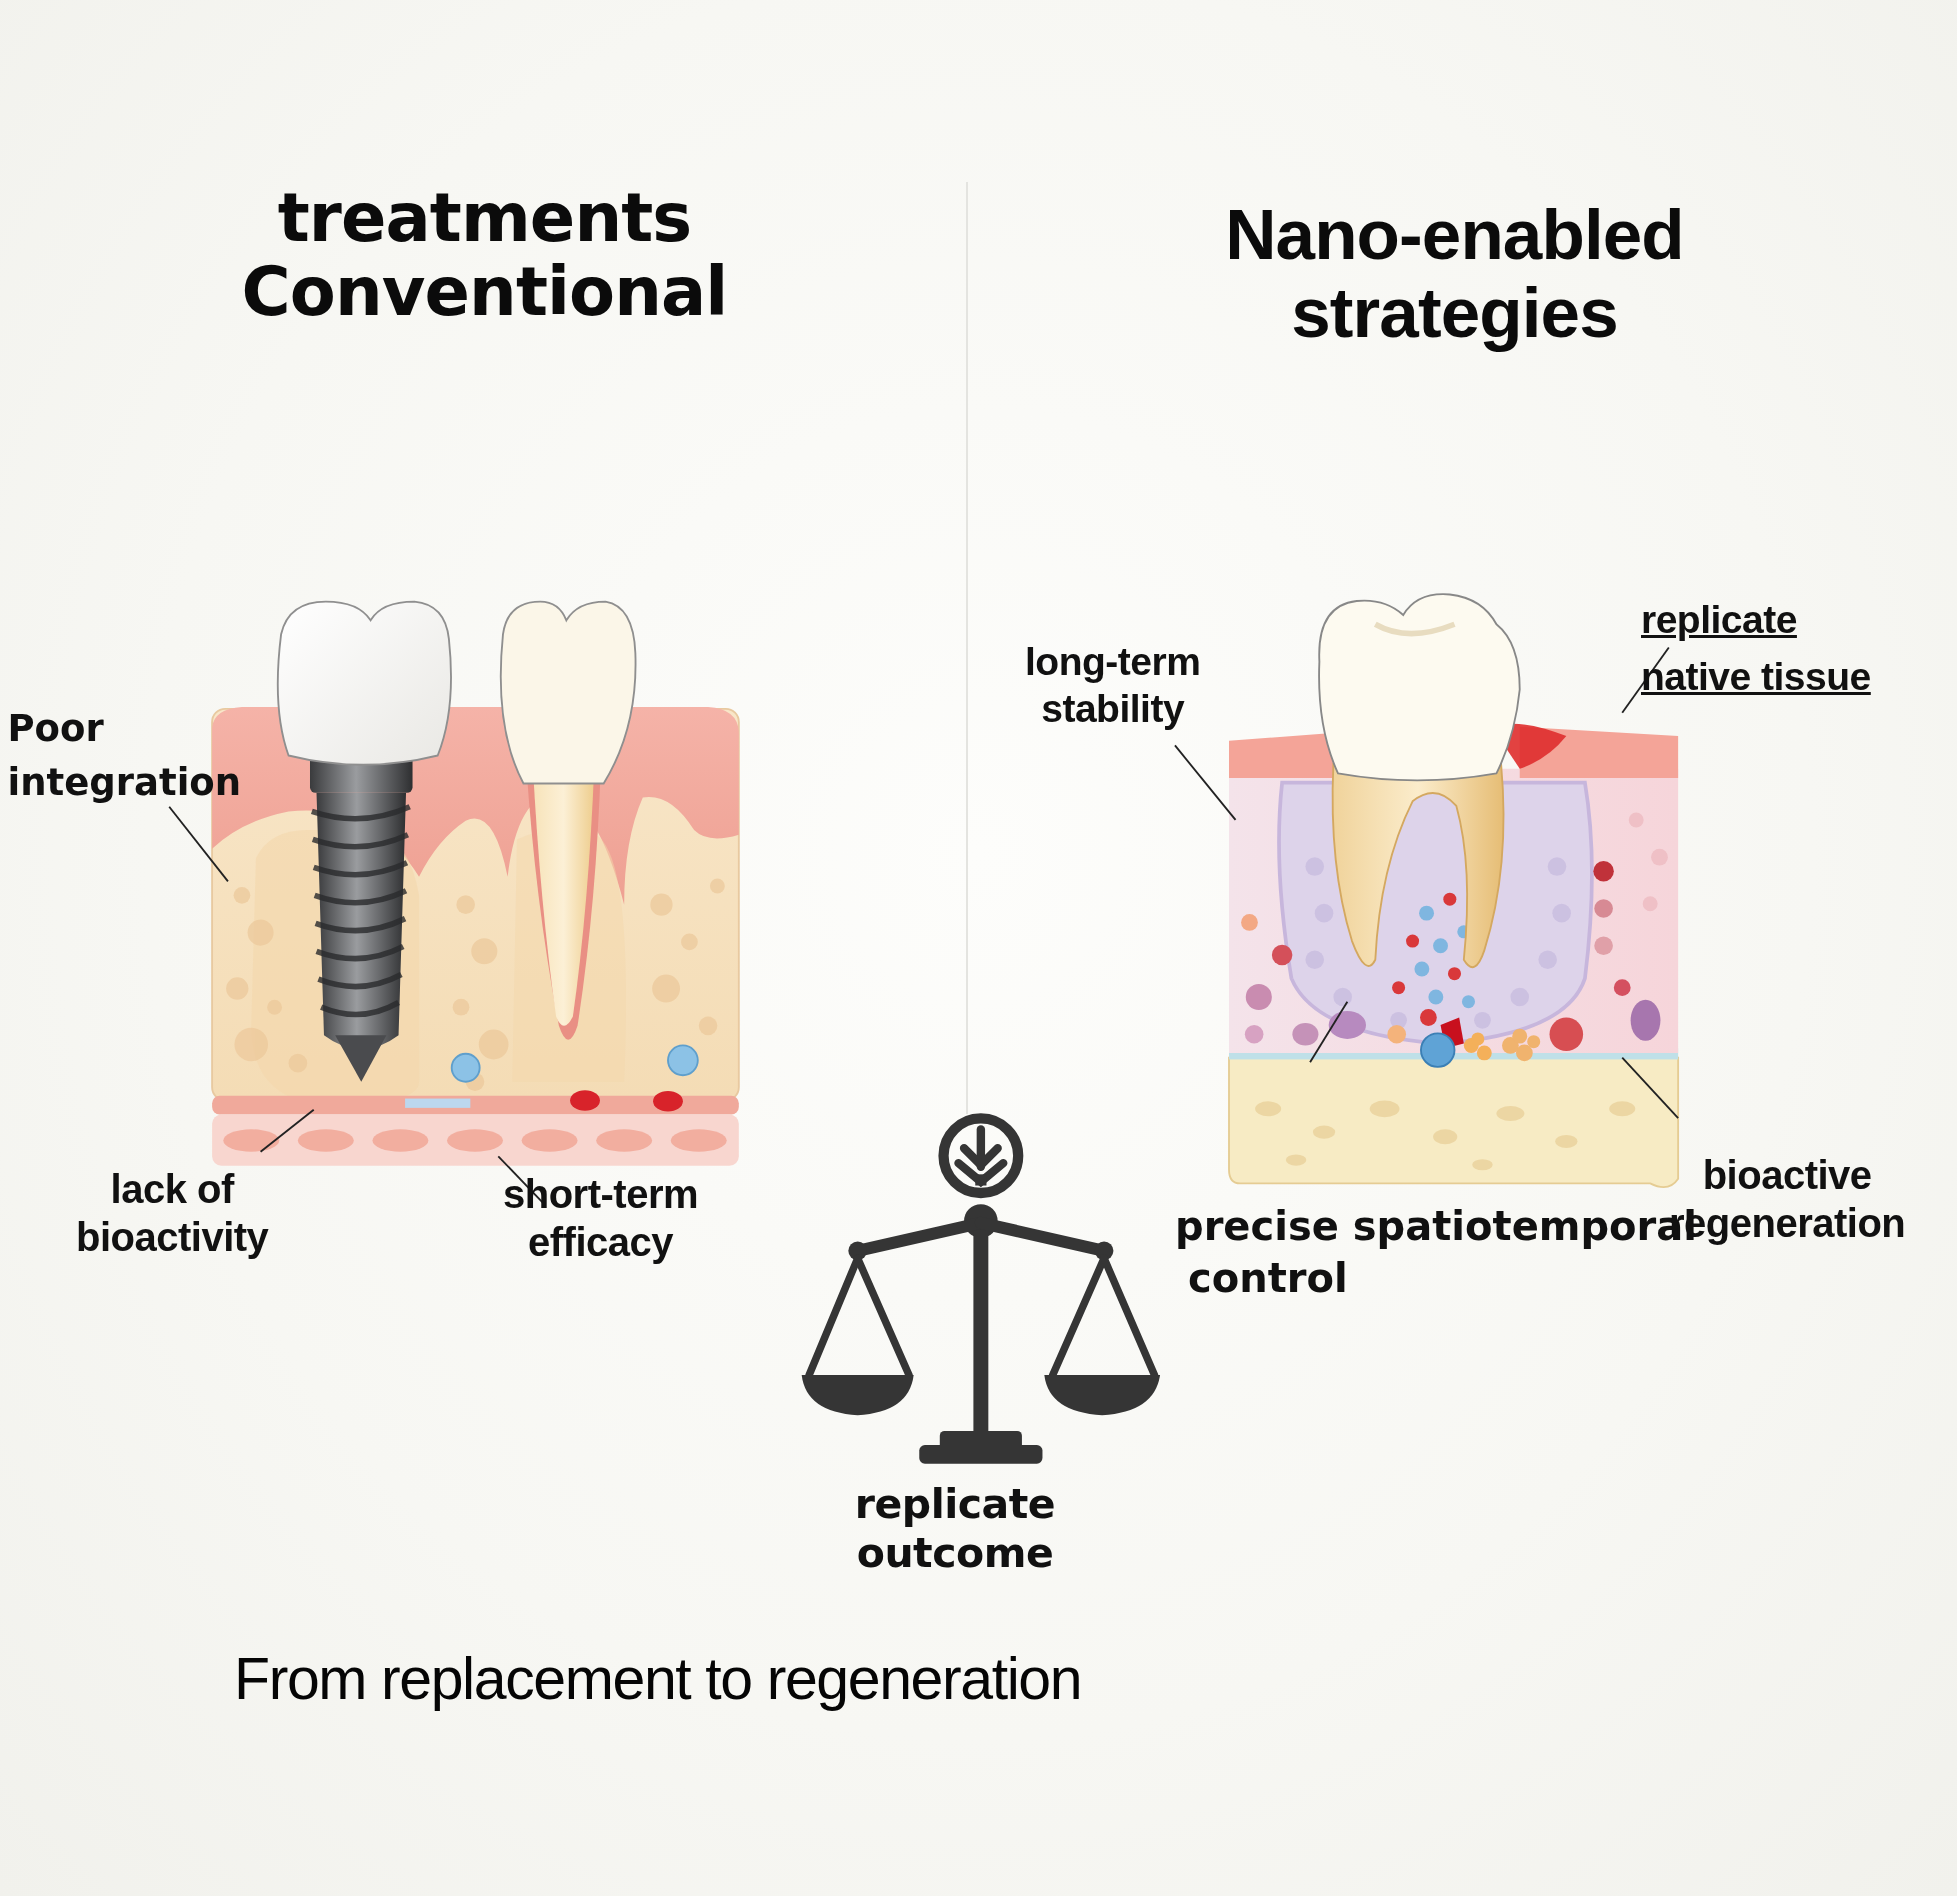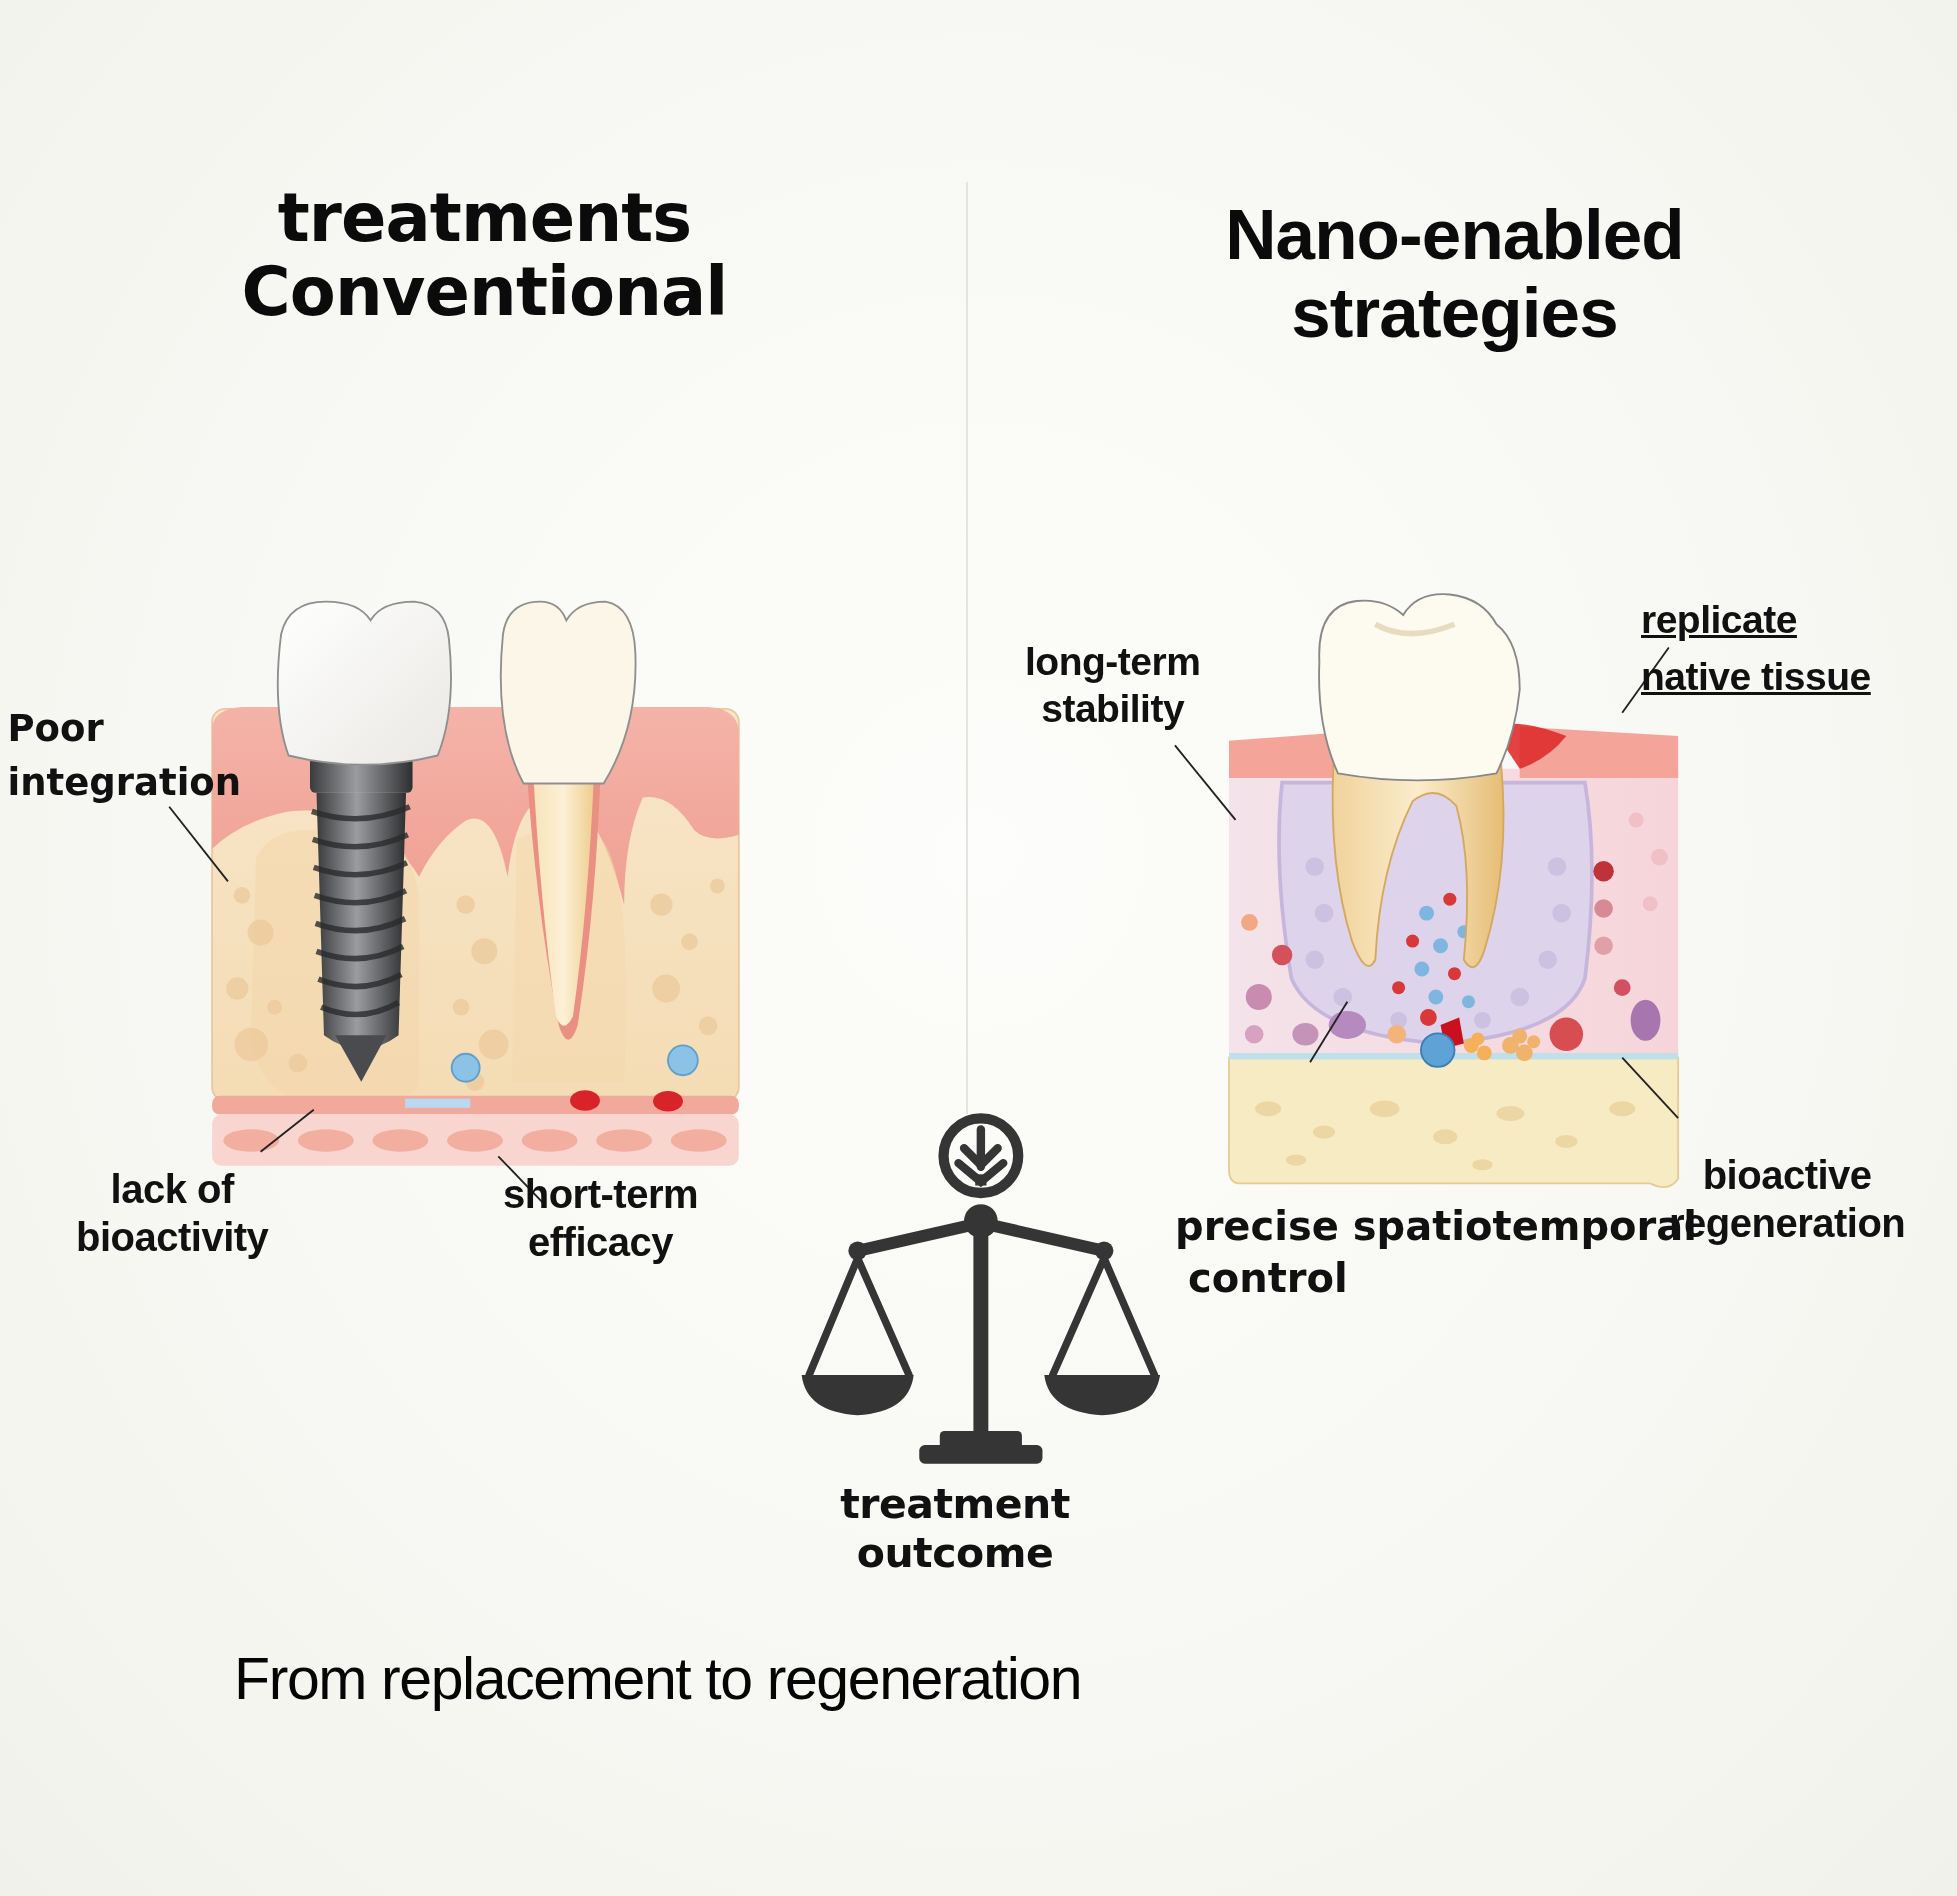--- a/index.html
+++ b/index.html
@@ -311,7 +311,7 @@
     <rect x="146" y="360" width="132" height="20" rx="6" stroke="none"></rect>
   </g>
 </svg>
-<div id="lbl-outcome" class="label">treatment outcome</div>
+<div id="lbl-outcome" class="label">replicate outcome</div>
 
 <div id="bottom-title">From replacement to regeneration</div>
 

